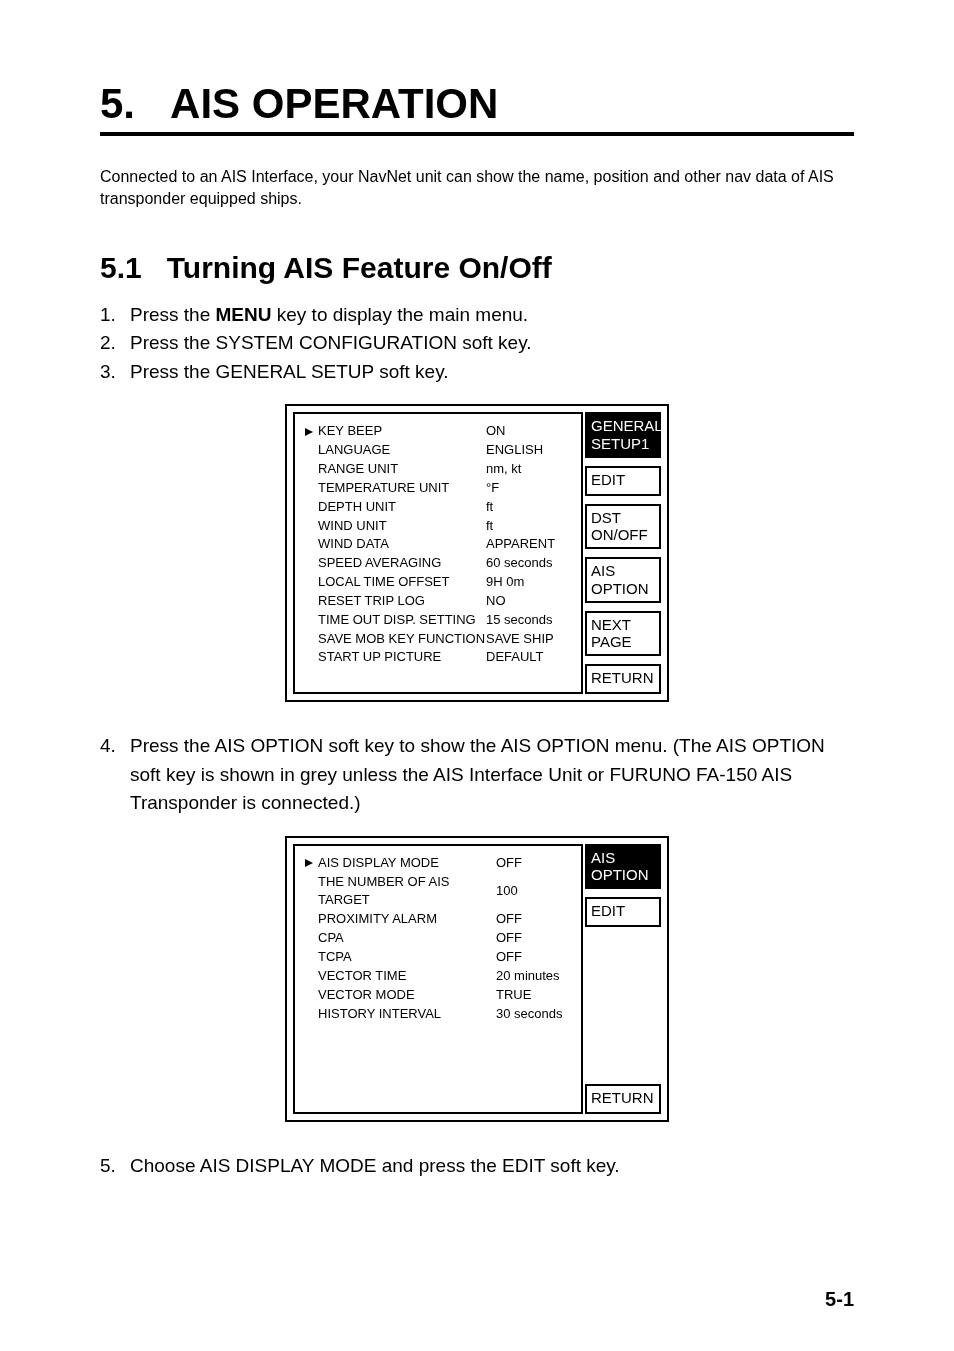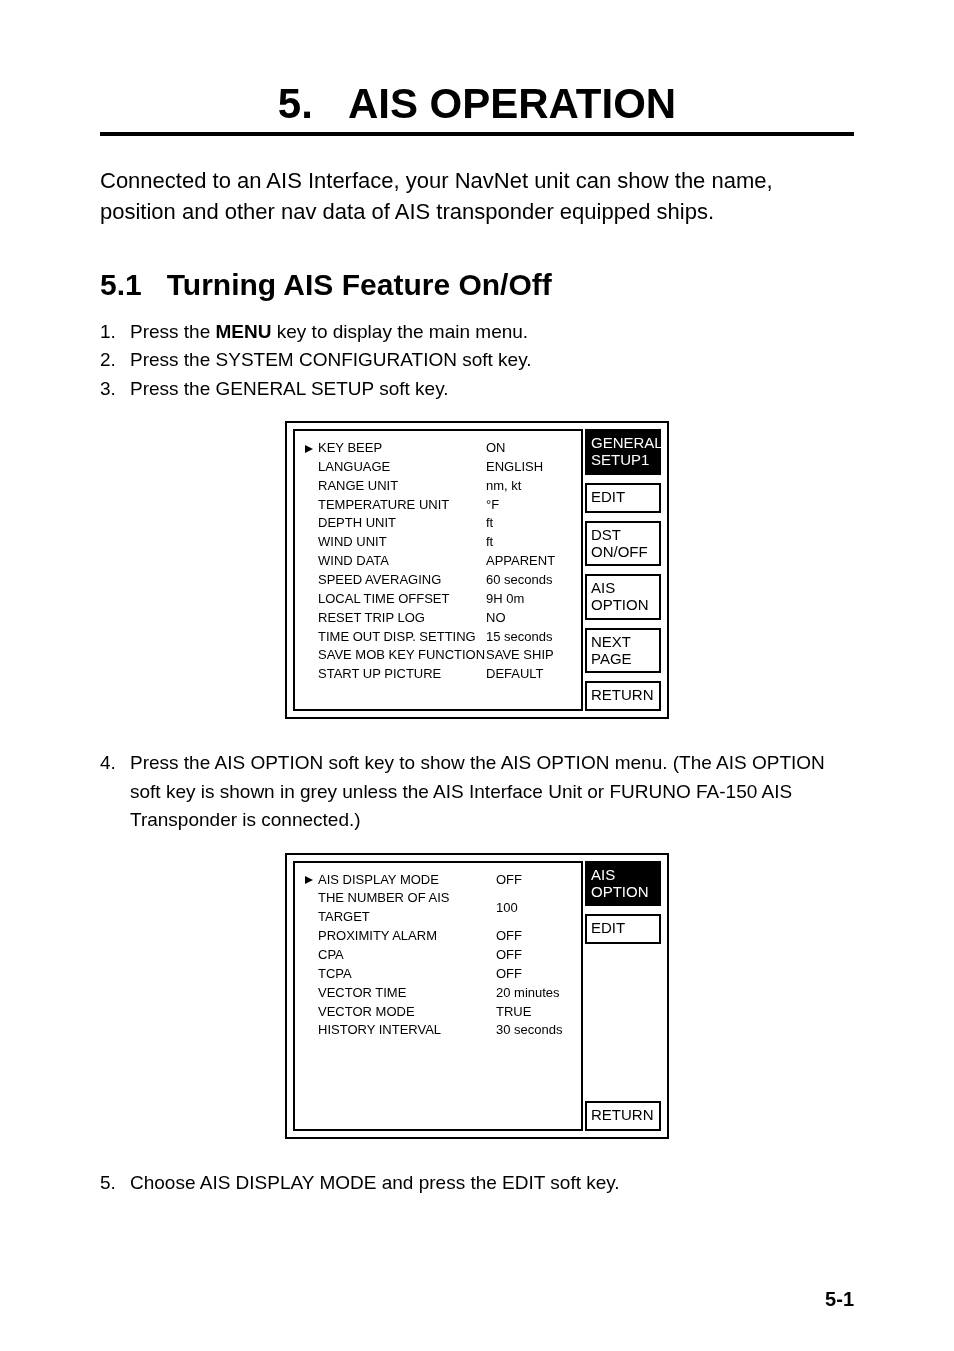--- a/index.html
+++ b/index.html
@@ -16,7 +16,6 @@
       font-size: 42px;
       font-weight: bold;
       margin-bottom: 4px;
-      text-align: center;
     }
     .chapter-rule {
       border: none;

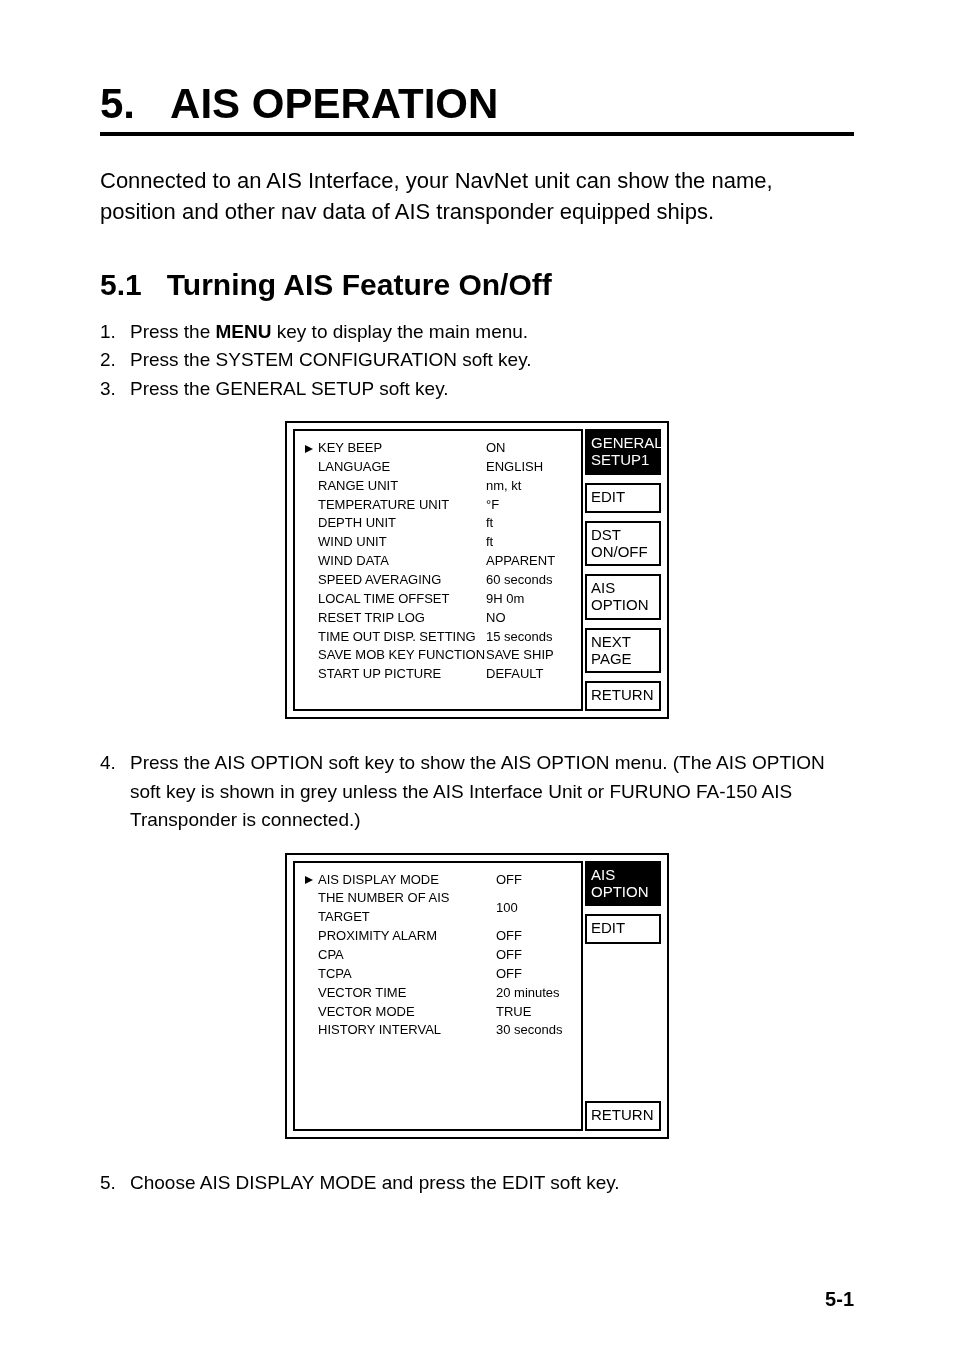--- a/index.html
+++ b/index.html
@@ -23,7 +23,7 @@
       margin-bottom: 30px;
     }
     .intro-text {
-      font-size: 22px;
+      font-size: 16px;
       line-height: 1.4;
       margin-bottom: 40px;
     }

